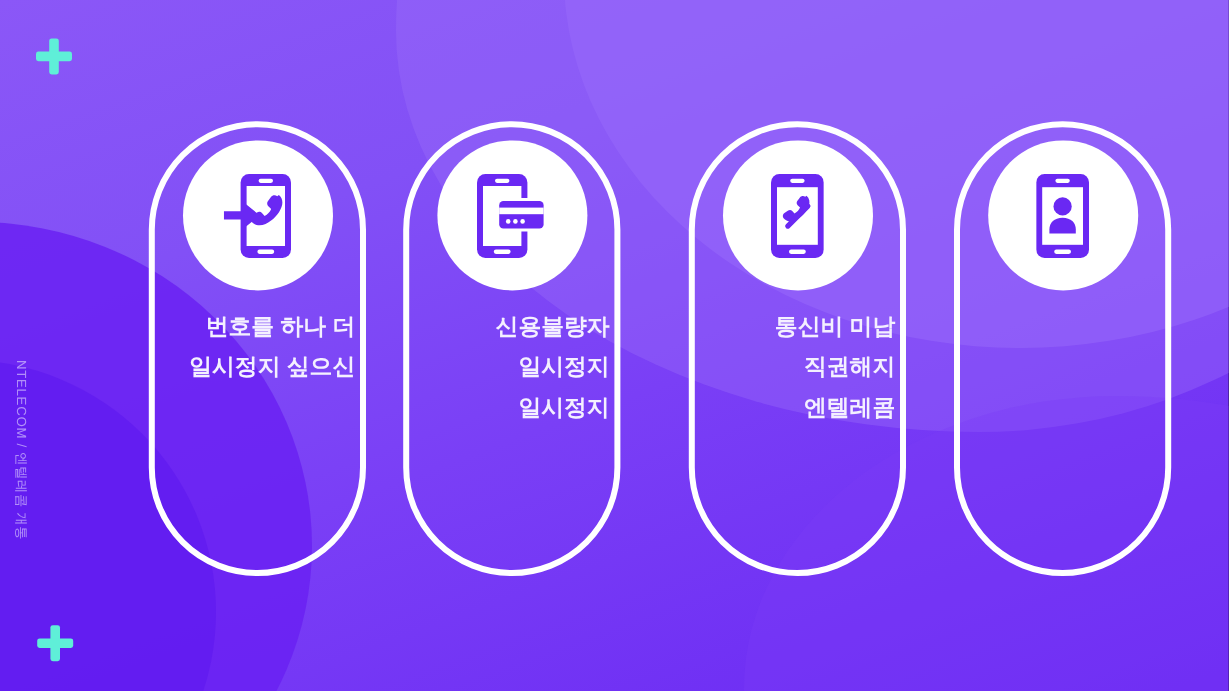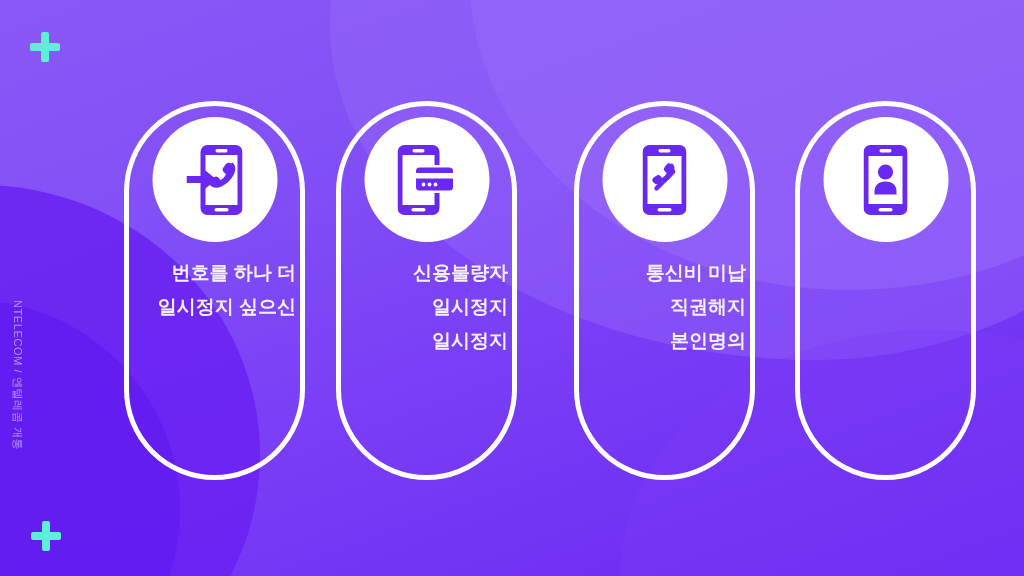--- a/index.html
+++ b/index.html
@@ -226,7 +226,7 @@
       <div class="card-text">
         <span class="line">통신비 미납</span>
         <span class="line">직권해지</span>
-        <span class="line">본인명의</span>
+        <span class="line">엔텔레콤</span>
       </div>
     </div>
 

